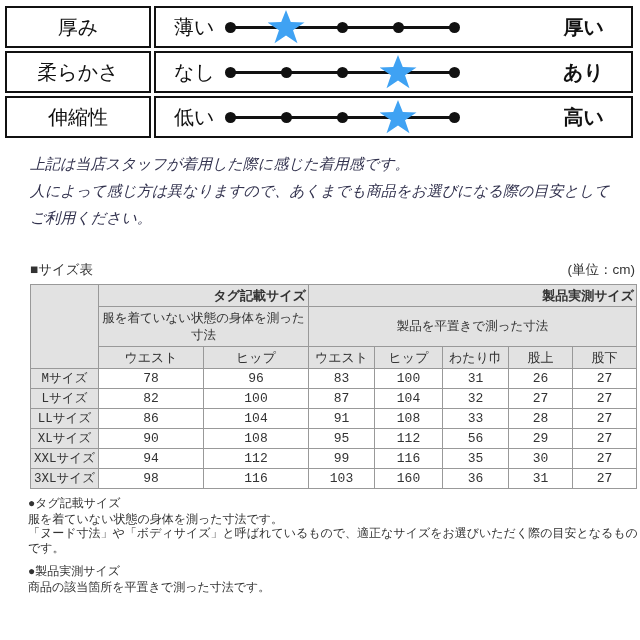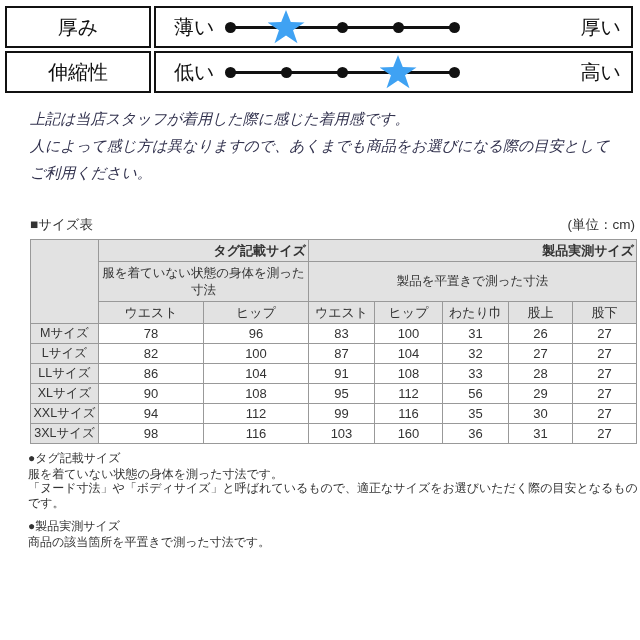--- a/index.html
+++ b/index.html
@@ -38,7 +38,7 @@
     margin:-17px 0 0 -18.5px;background:var(--star,#3fa2f3);z-index:2;
     clip-path:polygon(50% 0%,63% 34%,100% 36%,69% 58%,81% 95%,50% 73%,19% 95%,31% 58%,0% 36%,37% 34%);
   }
-  .feel-max{font-size:20px;color:#111111;margin-left:auto;padding-right:10px;}
+  .feel-max{font-size:20px;color:#111111;margin-left:auto;padding-right:27px;font-weight:bold;}
   
   .notes{margin:9px 0 0 30px;font-size:15px;line-height:27px;color:#32324e;font-style:italic;}
   

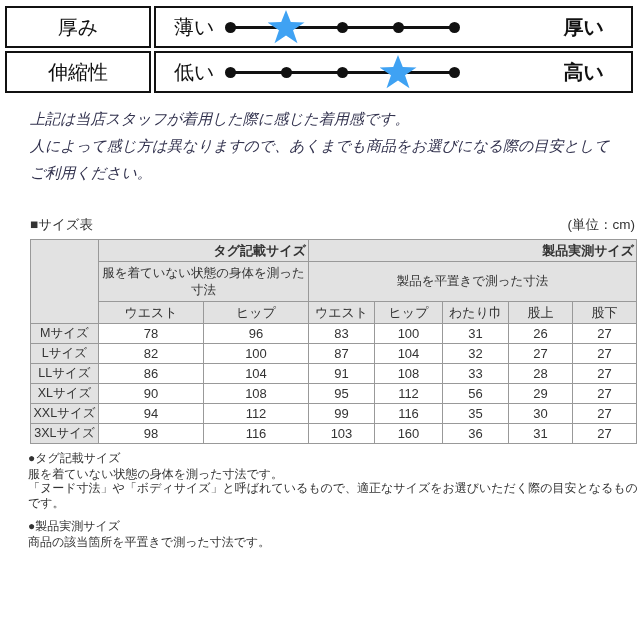--- a/index.html
+++ b/index.html
@@ -91,6 +91,24 @@
       </td>
     </tr>
     <tr>
+      <td class="feel-label">柔らかさ</td>
+      <td class="feel-cell">
+        <div class="feel-inner">
+          <span class="feel-min">なし</span>
+          <span class="scale">
+              <span class="track">
+                <span class="dot" style="left: 0%;"></span>
+                <span class="dot" style="left: 25%;"></span>
+                <span class="dot" style="left: 50%;"></span>
+                <span class="star" style="left: 75%;"></span>
+                <span class="dot" style="left: 100%;"></span>
+              </span>
+            </span>
+          <span class="feel-max">あり</span>
+        </div>
+      </td>
+    </tr>
+    <tr>
       <td class="feel-label">伸縮性</td>
       <td class="feel-cell">
         <div class="feel-inner">

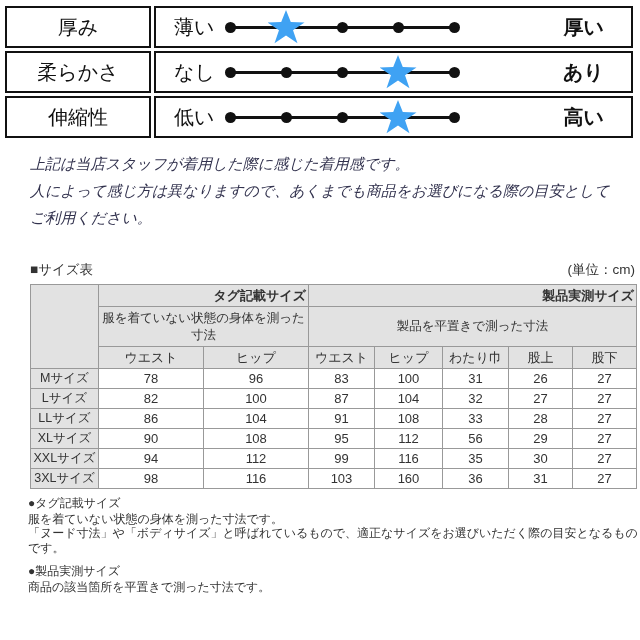--- a/index.html
+++ b/index.html
@@ -60,7 +60,7 @@
   tr.desc{height:40px;}
   tr.desc th{font-size:12.5px;line-height:17px;}
   tr.cols{height:22px;}
-  tr.data{height:20px;}
+  tr.data{height:20px;font-family:Liberation Mono, monospace;}
   tr.data th{font-size:12.5px;}
   
   .foot{margin:7px 0 0 28px;font-size:12px;line-height:14.5px;color:#333333;}

